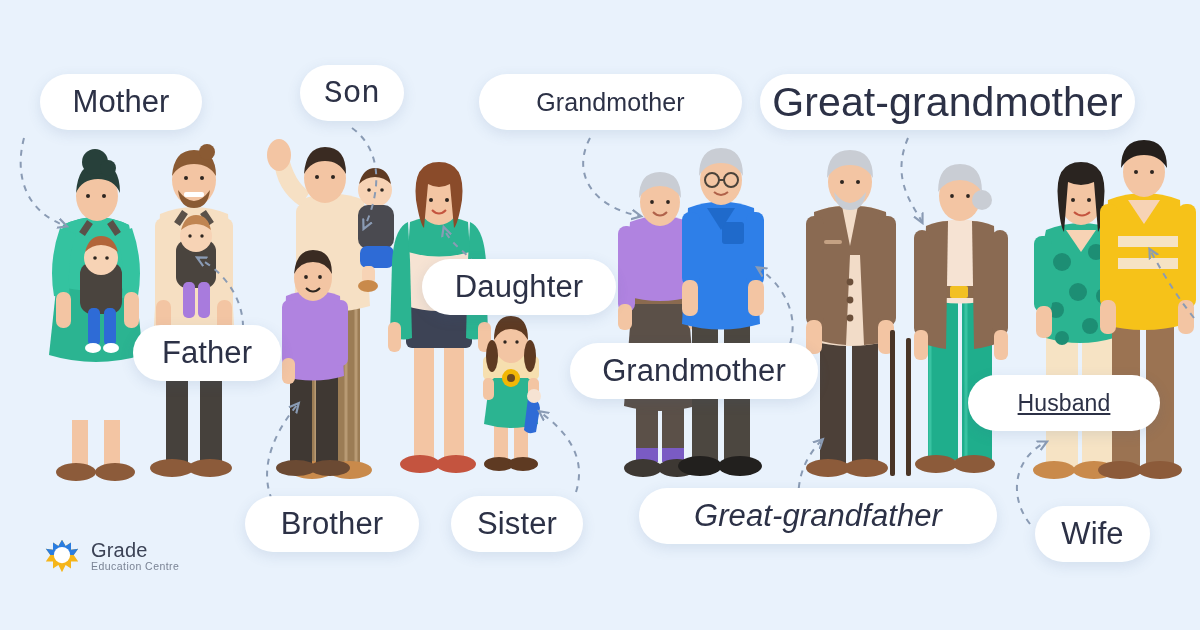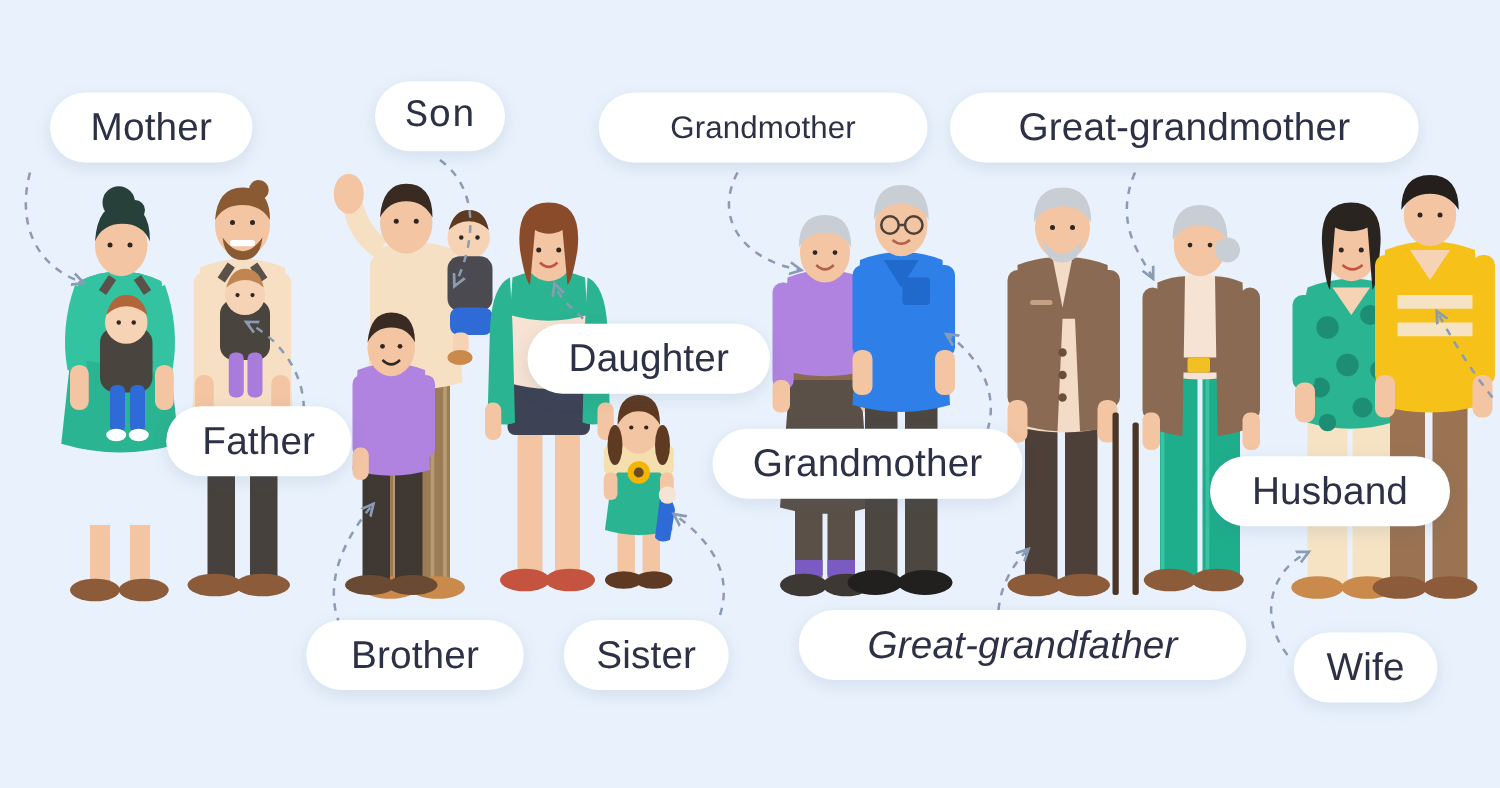--- a/index.html
+++ b/index.html
@@ -358,7 +358,7 @@
       <div class="pill" style="left: 40px; top: 74px; width: 162px; height: 56px; font-size: 31px;">Mother</div>
       <div class="pill" style="left: 300px; top: 65px; width: 104px; height: 56px; font-size: 31px; font-family: Liberation Mono, monospace;">Son</div>
       <div class="pill" style="left: 479px; top: 74px; width: 263px; height: 56px; font-size: 25px;">Grandmother</div>
-      <div class="pill" style="left: 760px; top: 74px; width: 375px; height: 56px; font-size: 31px;">Great-grandmother</div>
+      <div class="pill" style="left: 760px; top: 74px; width: 375px; height: 56px; font-size: 41px;">Great-grandmother</div>
       <div class="pill" style="left: 422px; top: 259px; width: 194px; height: 56px; font-size: 31px;">Daughter</div>
       <div class="pill" style="left: 133px; top: 325px; width: 148px; height: 56px; font-size: 31px;">Father</div>
       <div class="pill" style="left: 570px; top: 343px; width: 248px; height: 56px; font-size: 31px;">Grandmother</div>

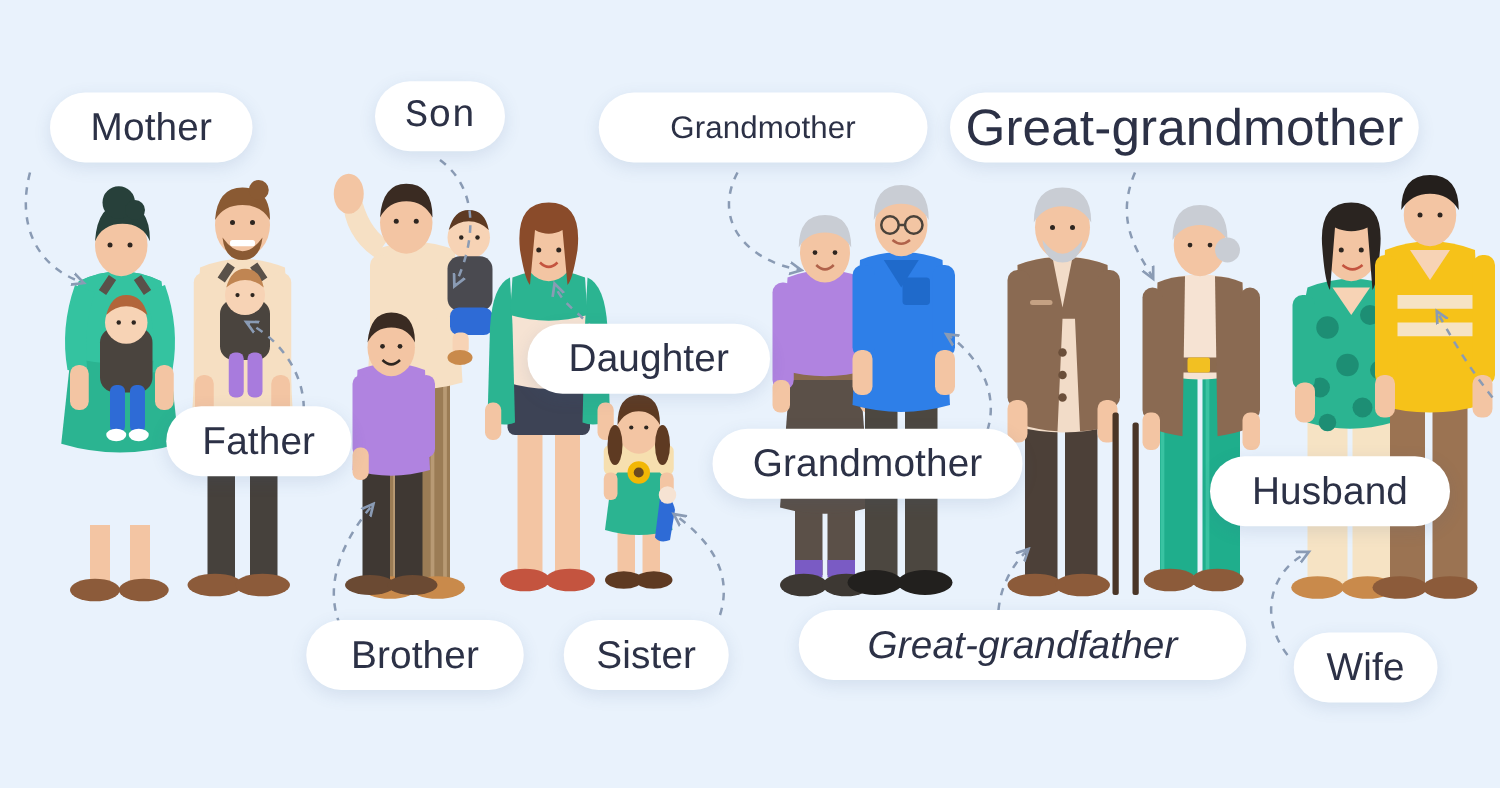--- a/index.html
+++ b/index.html
@@ -362,7 +362,7 @@
       <div class="pill" style="left: 422px; top: 259px; width: 194px; height: 56px; font-size: 31px;">Daughter</div>
       <div class="pill" style="left: 133px; top: 325px; width: 148px; height: 56px; font-size: 31px;">Father</div>
       <div class="pill" style="left: 570px; top: 343px; width: 248px; height: 56px; font-size: 31px;">Grandmother</div>
-      <div class="pill" style="left: 968px; top: 365px; width: 192px; height: 56px; font-size: 31px;">Husband</div>
+      <div class="pill" style="left: 968px; top: 375px; width: 192px; height: 56px; font-size: 23px; text-decoration: underline;">Husband</div>
       <div class="pill" style="left: 245px; top: 496px; width: 174px; height: 56px; font-size: 31px;">Brother</div>
       <div class="pill" style="left: 451px; top: 496px; width: 132px; height: 56px; font-size: 31px;">Sister</div>
       <div class="pill" style="left: 639px; top: 488px; width: 358px; height: 56px; font-size: 31px; font-style: italic;">Great-grandfather</div>

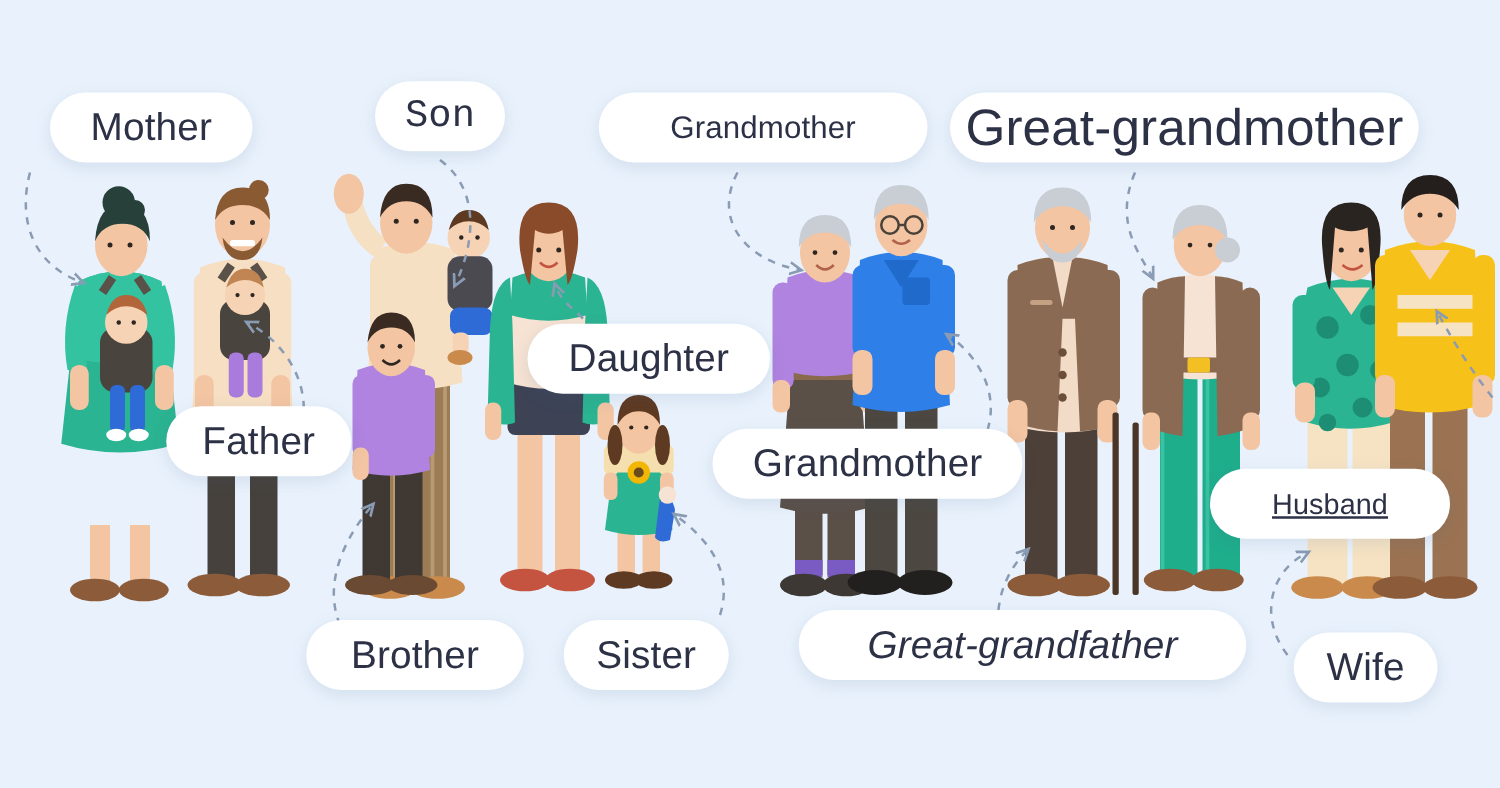--- a/index.html
+++ b/index.html
@@ -369,6 +369,17 @@
       <div class="pill" style="left: 1035px; top: 506px; width: 115px; height: 56px; font-size: 31px;">Wife</div>
     </div>
 
+  <div id="logo">
+    <svg width="36" height="36" viewBox="0 0 40 40">
+      <path d="M20 2 L24 9 L30 5 L30 13 L38 12 L33 19 L38 26 L30 26 L30 34 L24 30 L20 38 L16 30 L10 34 L10 26 L2 26 L7 19 L2 12 L10 13 L10 5 L16 9 Z" fill="#F5B51A"></path>
+      <path d="M20 2 L24 9 L30 5 L30 13 L38 12 L33 19 L38 19 L2 19 L7 19 L2 12 L10 13 L10 5 L16 9 Z" fill="#2A7DE1"></path>
+      <circle cx="20" cy="19" r="9" fill="#FFFFFF"></circle>
+    </svg>
+    <div class="lg-text">
+      <span class="lg-title">Grade</span>
+      <span class="lg-sub">Education Centre</span>
+    </div>
+  </div>
 
 </div>
 

